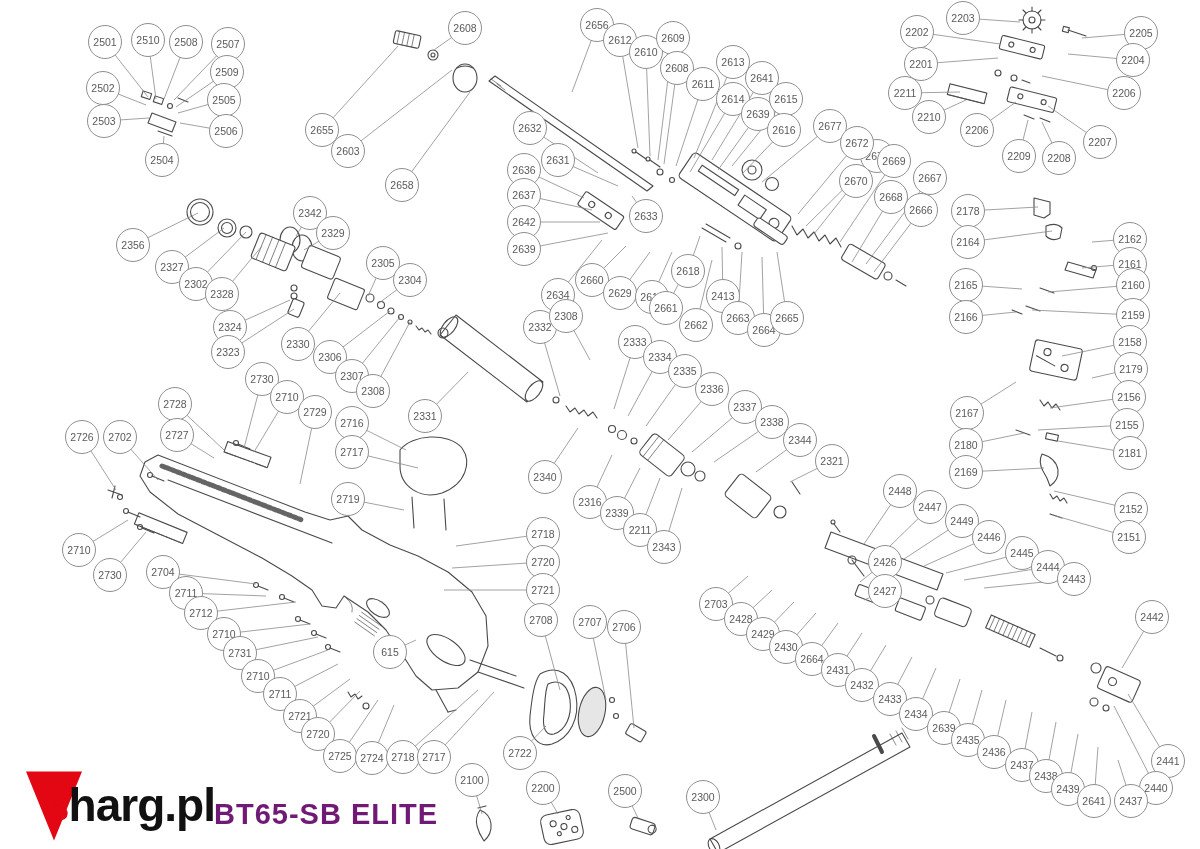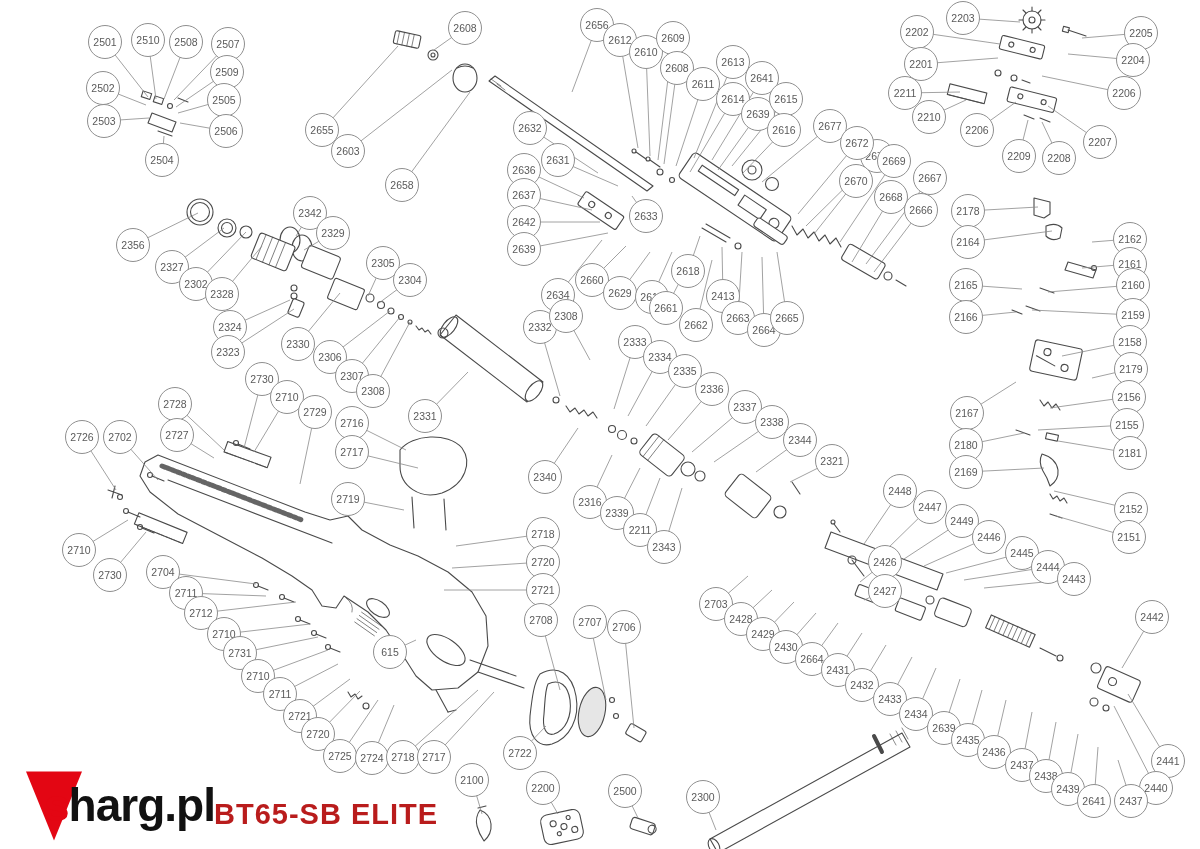--- a/index.html
+++ b/index.html
@@ -22,7 +22,7 @@
   .brand .flag{width:56px;height:72px;flex:0 0 auto;}
   .brandtext{font-size:46px;font-weight:bold;color:#111;line-height:70px;margin-left:-38px;letter-spacing:-1px;}
   .brandtext .accent{color:var(--accent,#e30613);}
-  .model{position:absolute;left:214px;top:798px;font-size:29px;font-weight:600;color:#b91c1c;letter-spacing:1px;}
+  .model{position:absolute;left:214px;top:798px;font-size:29px;font-weight:600;color:#701a75;letter-spacing:1px;}
 </style>
 </head>
 <body>

